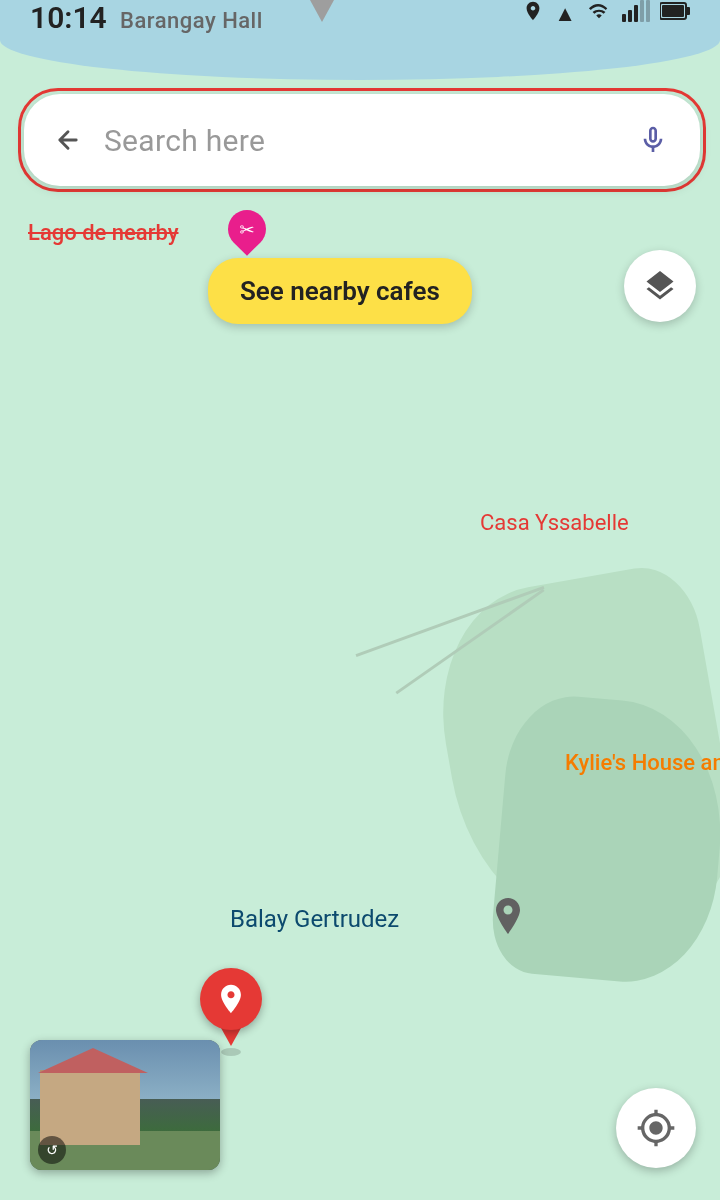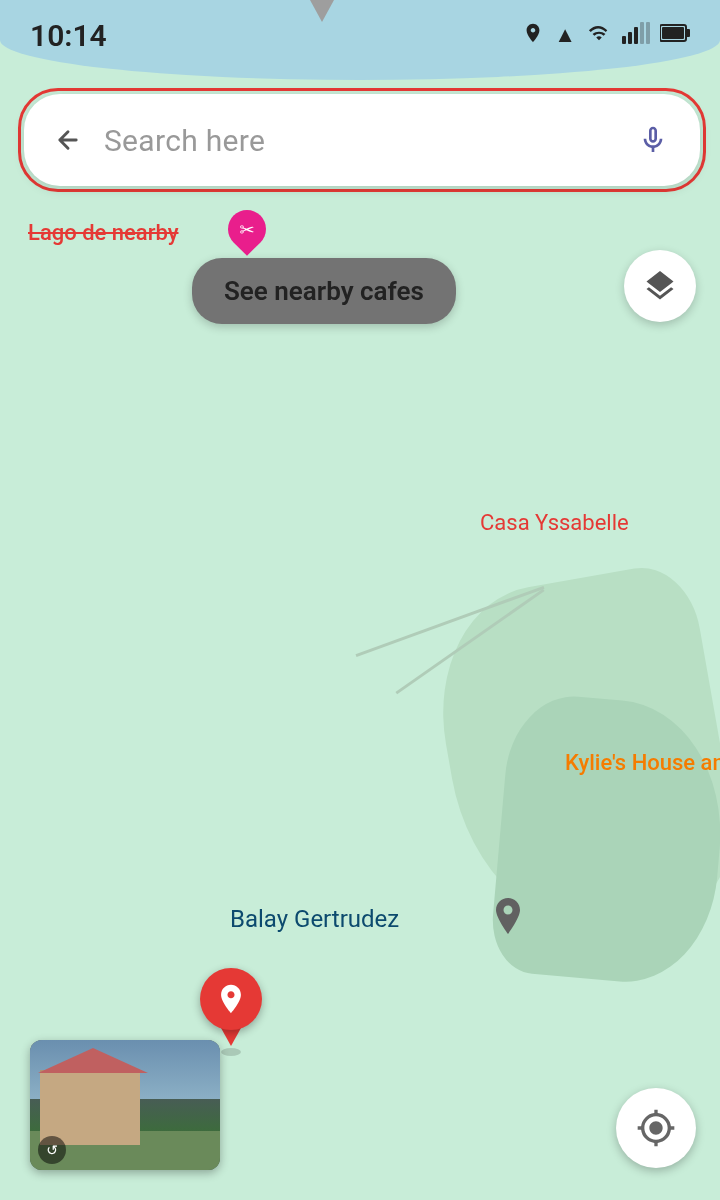--- a/index.html
+++ b/index.html
@@ -304,7 +304,7 @@
       width: 720px;
       height: 70px;
       display: flex;
-      align-items: center;
+      align-items: flex-start;
       justify-content: space-between;
       padding: 0 30px;
       z-index: 10;

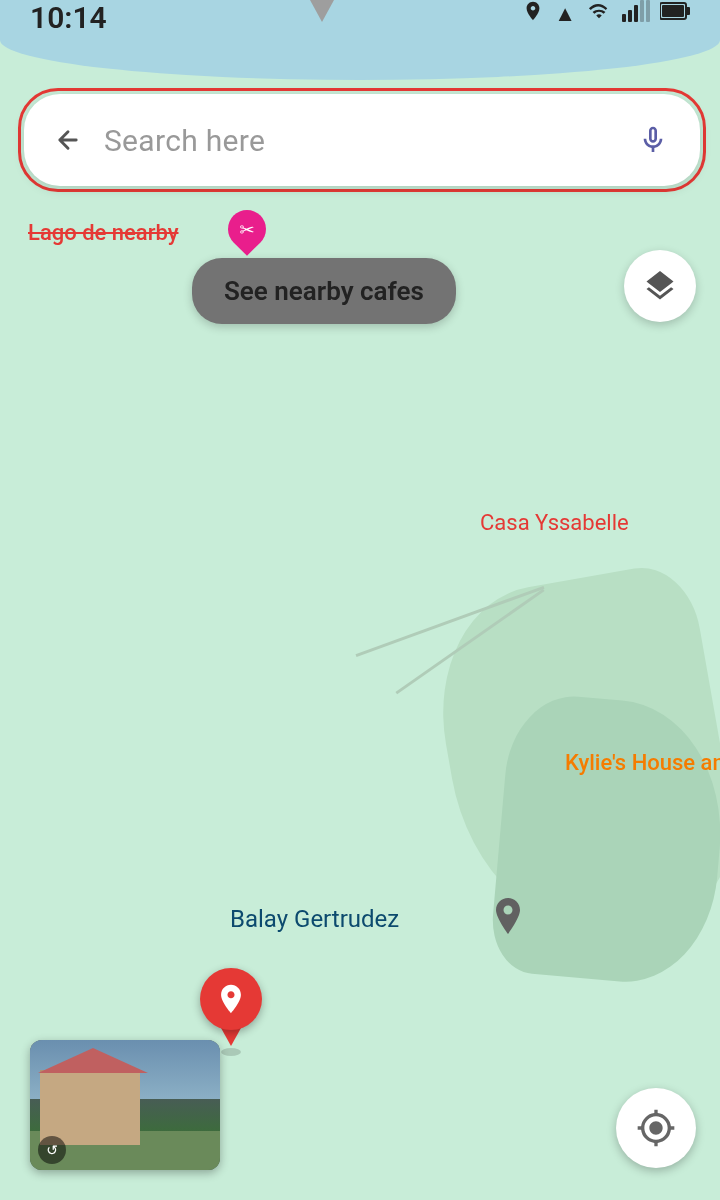--- a/index.html
+++ b/index.html
@@ -454,6 +454,9 @@
   <div class="road-1"></div>
   <div class="road-2"></div>
 
+  <div class="map-label-barangay">
+    <span>Barangay Hall</span>
+  </div>
 
   <div class="pin-barangay"></div>
 

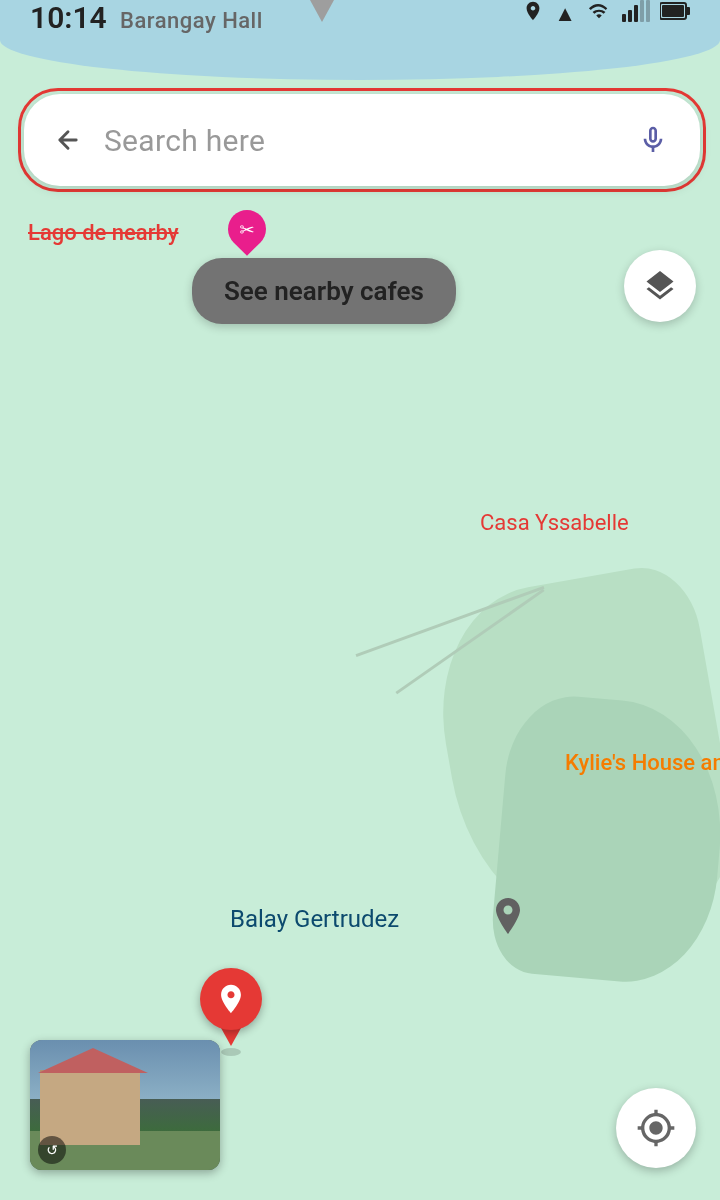--- a/index.html
+++ b/index.html
@@ -394,8 +394,8 @@
     #nearby-cafes-btn {
       position: absolute;
       top: 258px;
-      left: 192px;
-      background: #737373;
+      left: 208px;
+      background: #fde047;
       border-radius: 30px;
       padding: 18px 32px;
       font-size: 26px;

